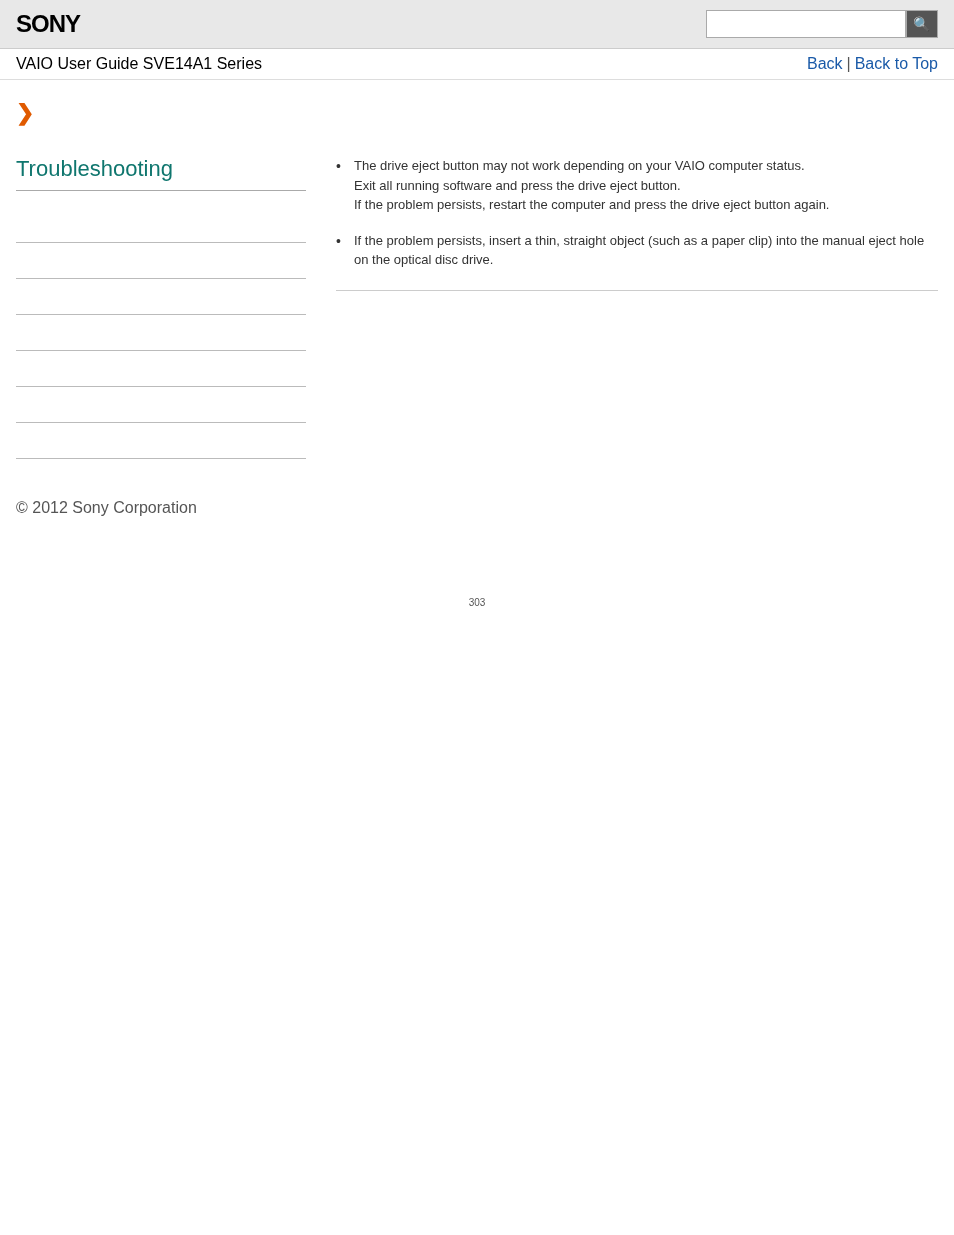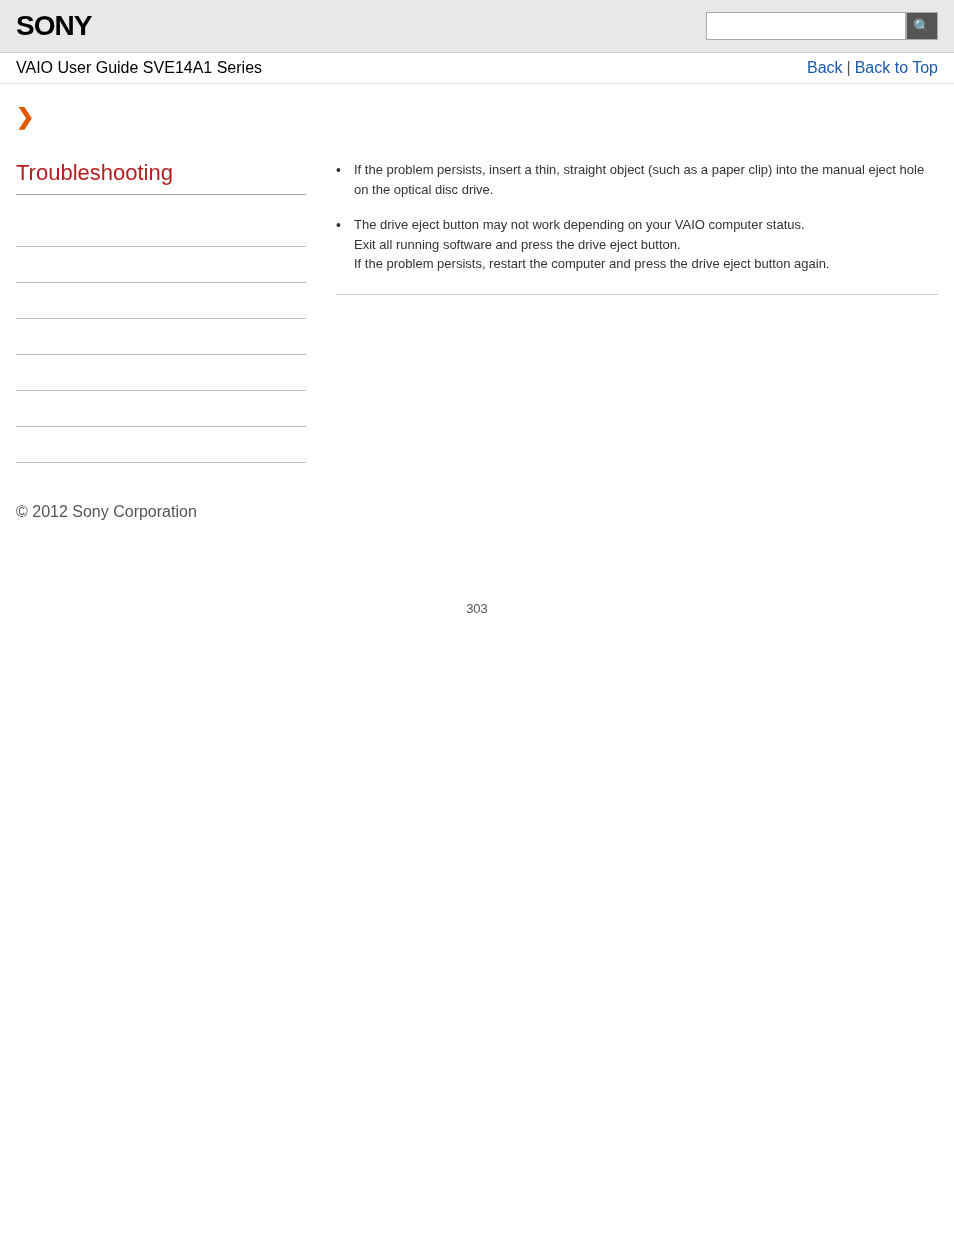--- a/index.html
+++ b/index.html
@@ -28,7 +28,7 @@
     }
 
     .sony-logo {
-      font-size: 28px;
+      font-size: 24px;
       font-weight: 900;
       color: #000;
       letter-spacing: -1px;

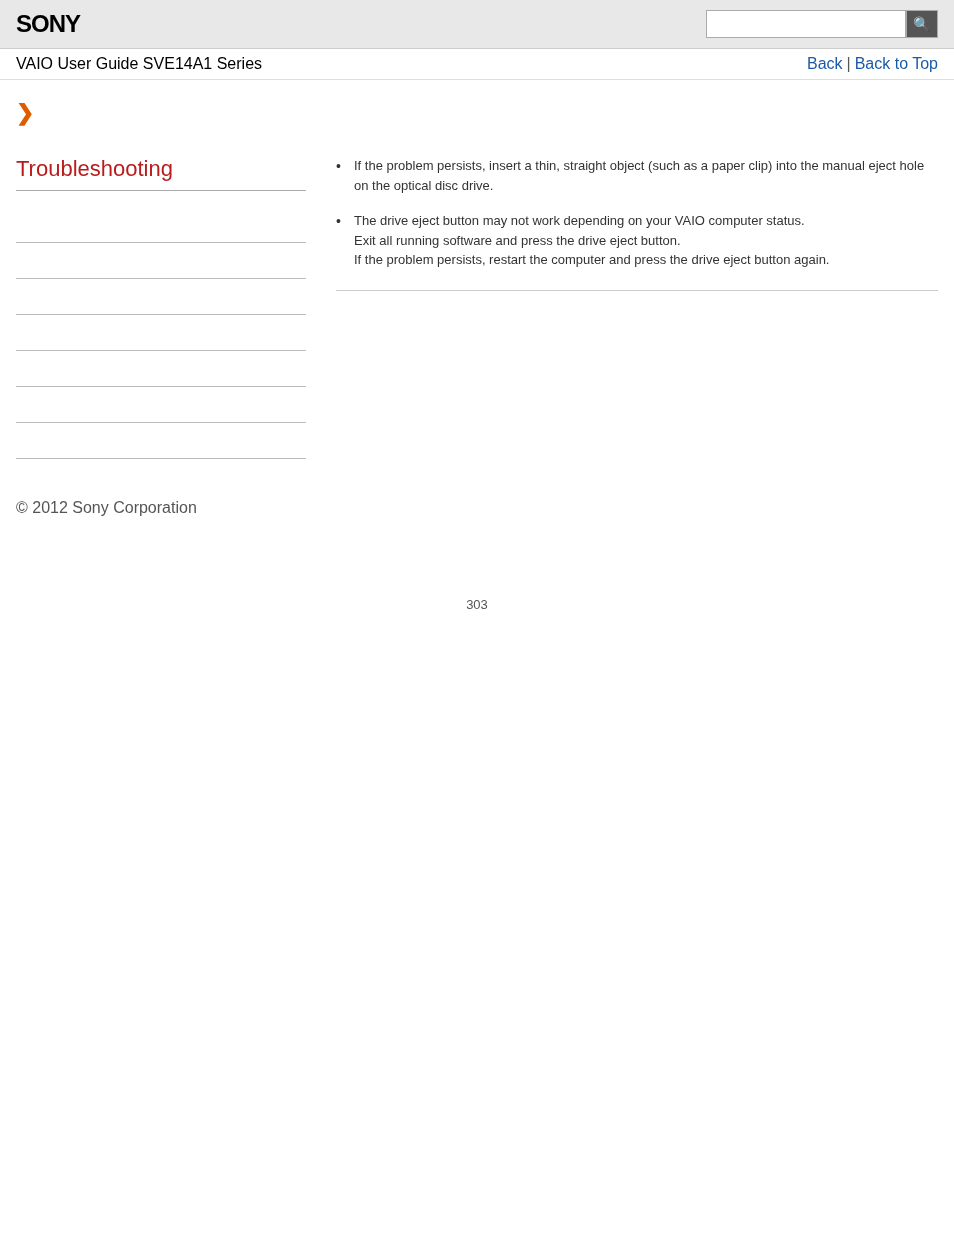--- a/index.html
+++ b/index.html
@@ -132,7 +132,7 @@
     .section-title {
       font-size: 22px;
       font-weight: normal;
-      color: #b91c1c;
+      color: #0f766e;
       padding-bottom: 8px;
       border-bottom: 1px solid #aaa;
       margin-bottom: 16px;

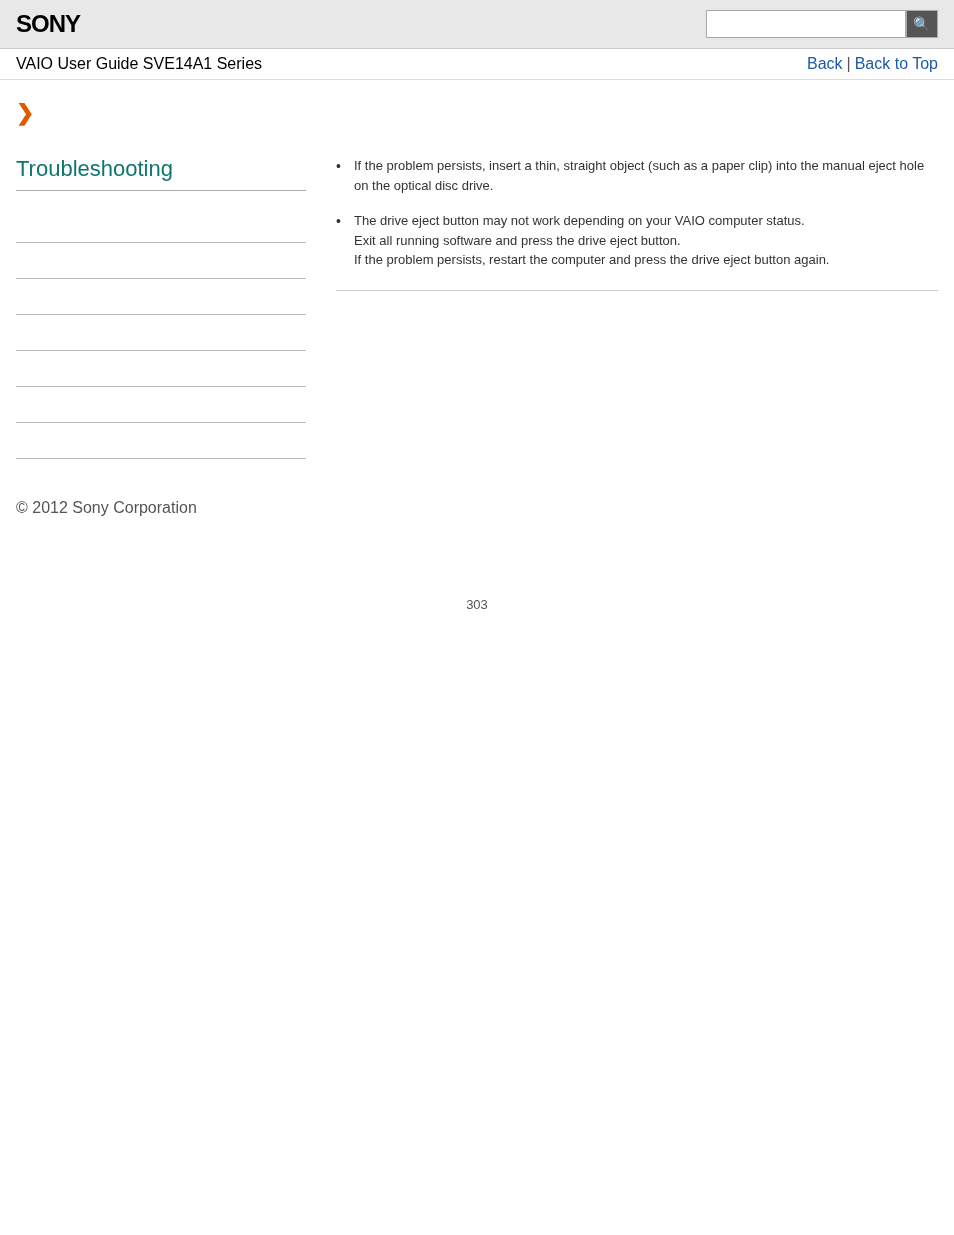--- a/index.html
+++ b/index.html
@@ -247,15 +247,15 @@
     <div class="right-col">
       <ul class="content-list">
         <li>
-          <span>If the problem persists, insert a thin, straight object (such as a paper clip) into the manual eject hole on the optical disc drive.</span>
-        </li>
-        <li>
           <span>
             <span>The drive eject button may not work depending on your VAIO computer status.</span><br>
             <span>Exit all running software and press the drive eject button.</span><br>
             <span>If the problem persists, restart the computer and press the drive eject button again.</span>
           </span>
         </li>
+        <li>
+          <span>If the problem persists, insert a thin, straight object (such as a paper clip) into the manual eject hole on the optical disc drive.</span>
+        </li>
       </ul>
       <hr class="content-divider">
     </div>

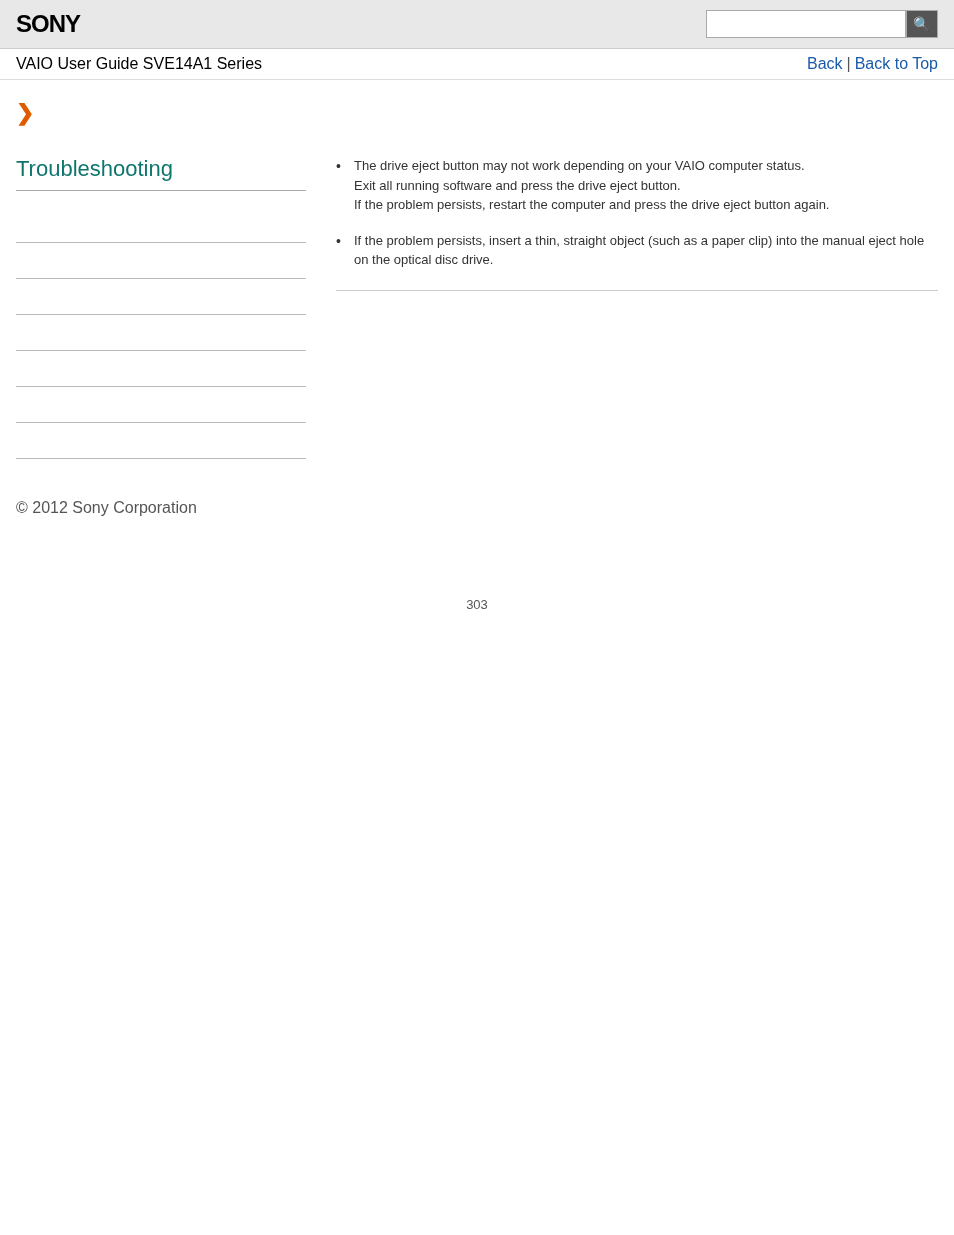--- a/index.html
+++ b/index.html
@@ -196,7 +196,7 @@
     
     .page-number {
       text-align: center;
-      font-size: 13px;
+      font-size: 10px;
       color: #555;
       margin-top: 60px;
       padding-bottom: 20px;

